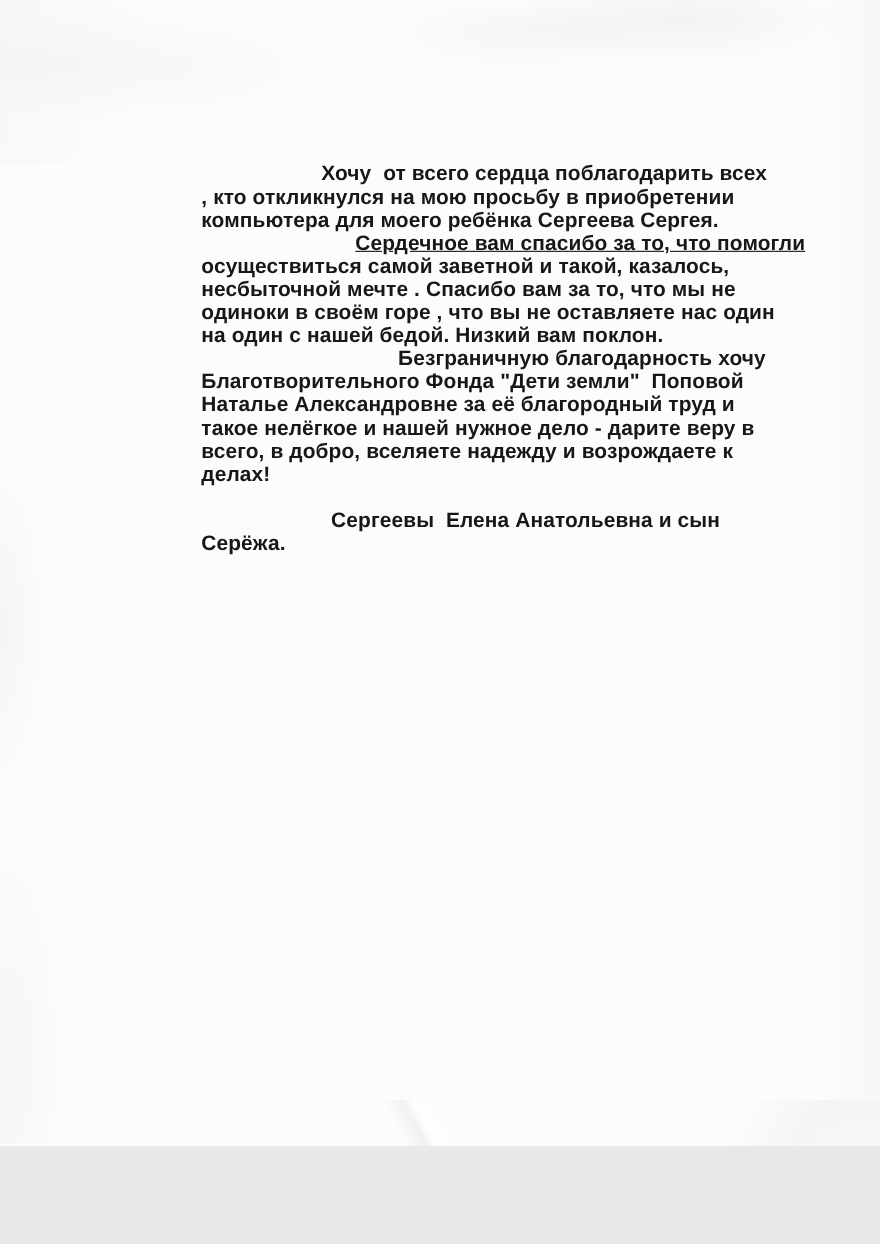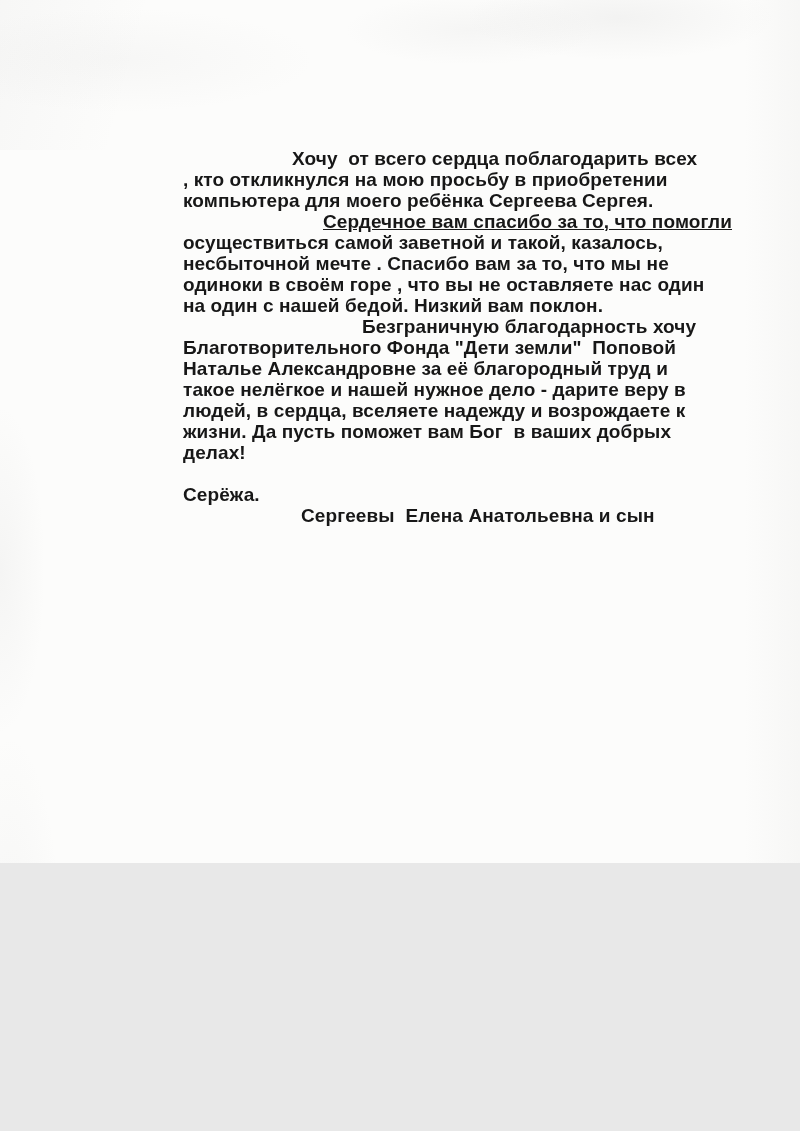--- a/index.html
+++ b/index.html
@@ -10,7 +10,7 @@
   .page {
     position: relative;
     width: 800px;
-    height: 863px;
+    height: 1042px;
     margin: 0 auto;
     background-color: #fcfcfb;
     overflow: hidden;

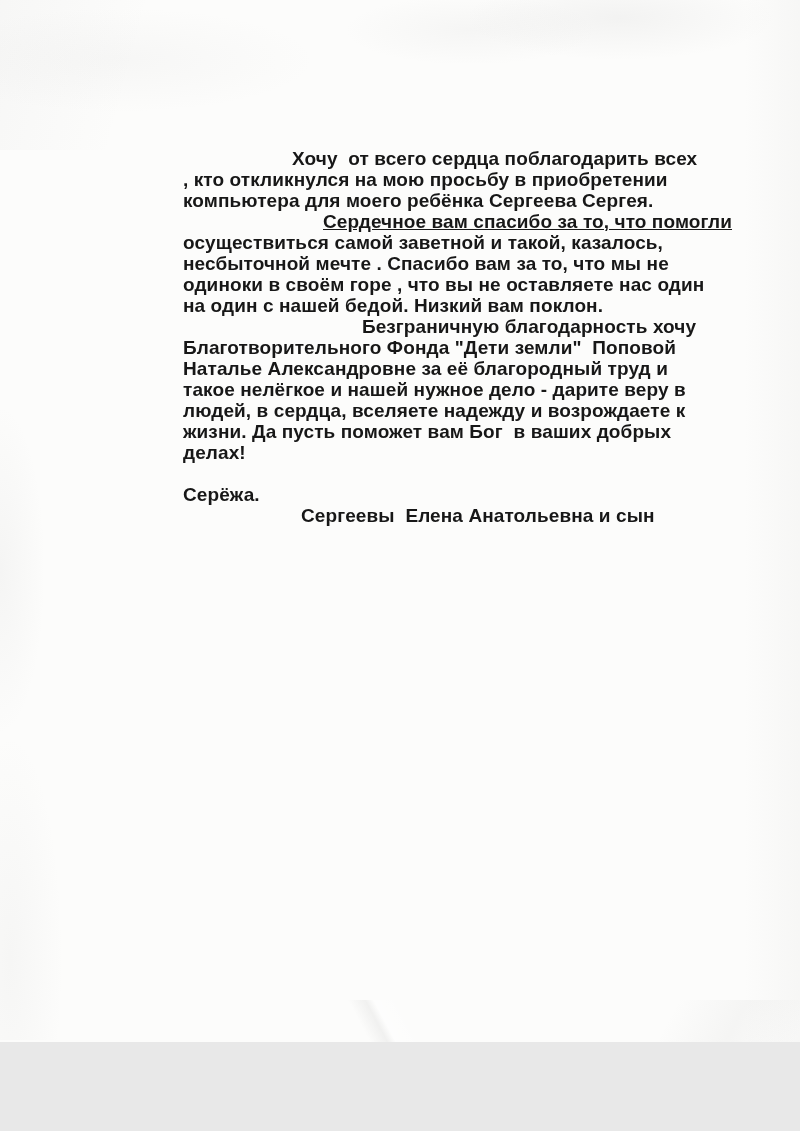--- a/index.html
+++ b/index.html
@@ -88,7 +88,7 @@
     <div class="line">Благотворительного Фонда "Дети земли"  Поповой</div>
     <div class="line">Наталье Александровне за её благородный труд и</div>
     <div class="line">такое нелёгкое и нашей нужное дело - дарите веру в</div>
-    <div class="line">людей, в сердца, вселяете надежду и возрождаете к</div>
+    <div class="line">всего, в добро, вселяете надежду и возрождаете к</div>
     <div class="line">жизни. Да пусть поможет вам Бог  в ваших добрых</div>
     <div class="line">делах!</div>
     <div class="line"></div>

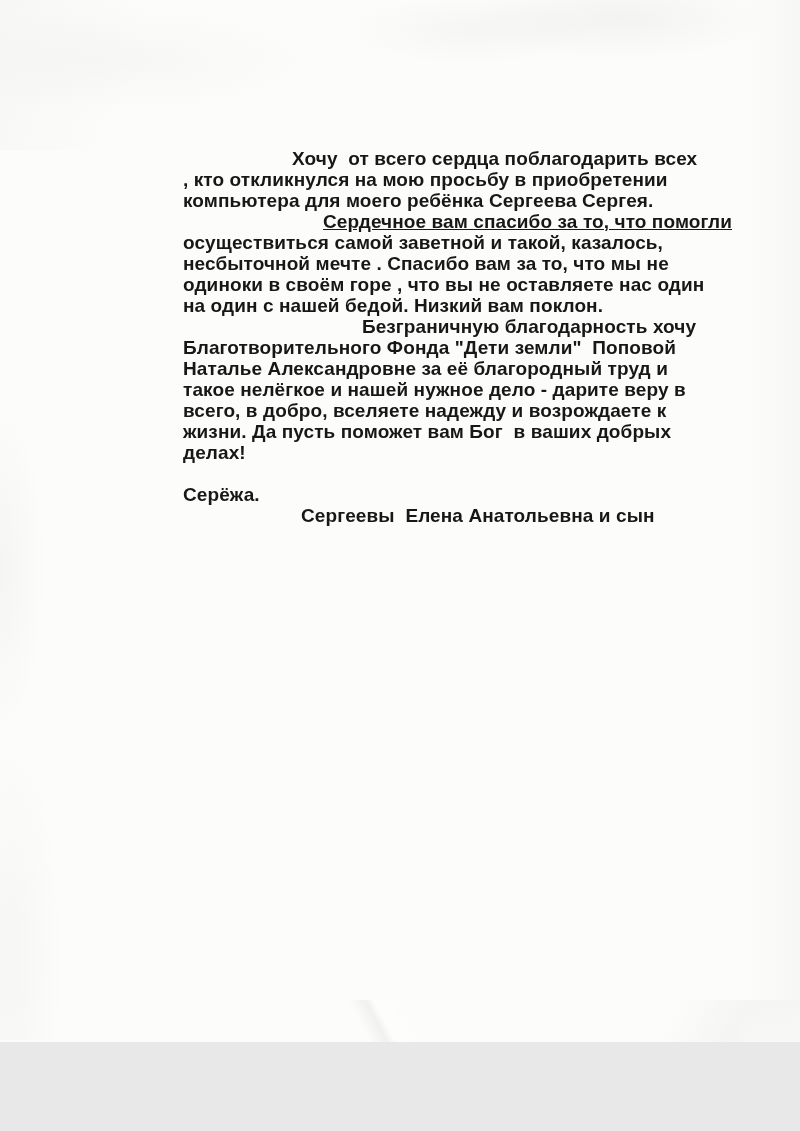--- a/index.html
+++ b/index.html
@@ -89,7 +89,6 @@
     <div class="line">Наталье Александровне за её благородный труд и</div>
     <div class="line">такое нелёгкое и нашей нужное дело - дарите веру в</div>
     <div class="line">всего, в добро, вселяете надежду и возрождаете к</div>
-    <div class="line">жизни. Да пусть поможет вам Бог  в ваших добрых</div>
     <div class="line">делах!</div>
     <div class="line"></div>
     <div class="line">Серёжа.</div>

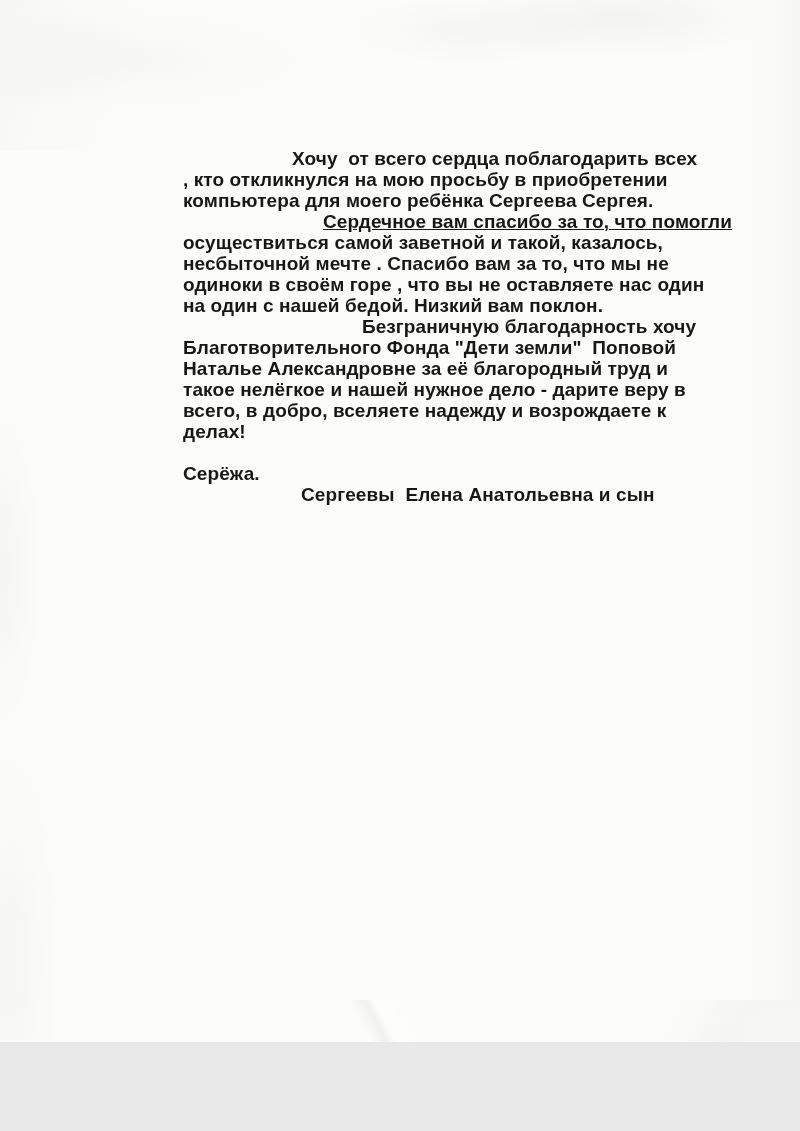--- a/index.html
+++ b/index.html
@@ -91,8 +91,8 @@
     <div class="line">всего, в добро, вселяете надежду и возрождаете к</div>
     <div class="line">делах!</div>
     <div class="line"></div>
+    <div class="line ind-d">Сергеевы  Елена Анатольевна и сын</div>
     <div class="line">Серёжа.</div>
-    <div class="line ind-d">Сергеевы  Елена Анатольевна и сын</div>
   </div>
 </div>
 

